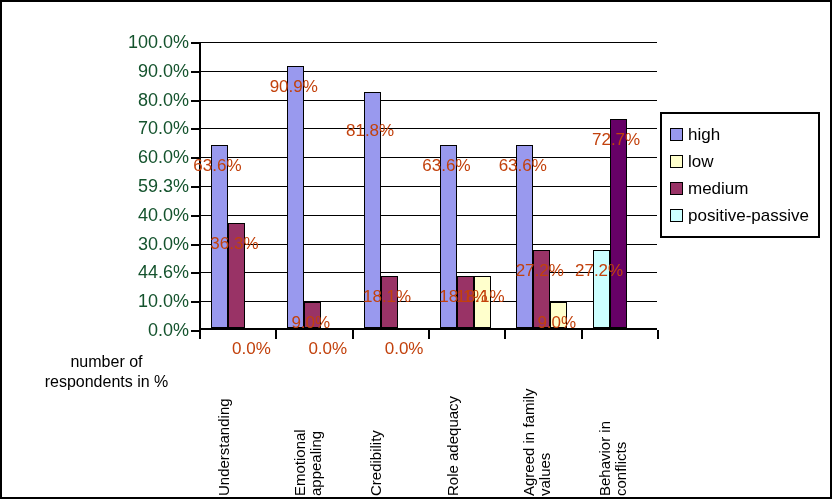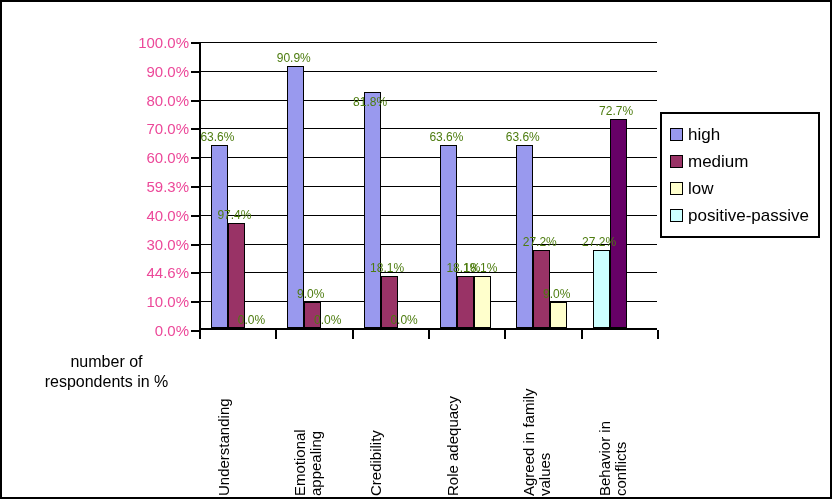--- a/index.html
+++ b/index.html
@@ -45,8 +45,8 @@
     right: 0;
     width: 92px;
     text-align: right;
-    font-size: 15px;
-    color: #ec4899;
+    font-size: 18px;
+    color: #14532d;
     transform: translateY(-50%);
     white-space: nowrap;
   }

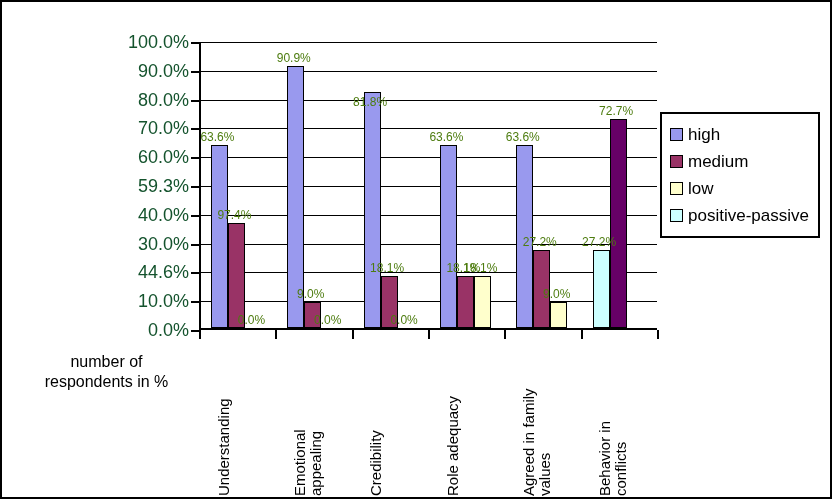--- a/index.html
+++ b/index.html
@@ -88,10 +88,11 @@
   
   .data-label {
     position: absolute;
-    font-size: 12px;
-    color: #4d7c0f;
+    font-size: 17px;
+    color: #c2410c;
     white-space: nowrap;
     transform: translate(-50%, -100%);
+    margin-top: 32px;
   }
 
   

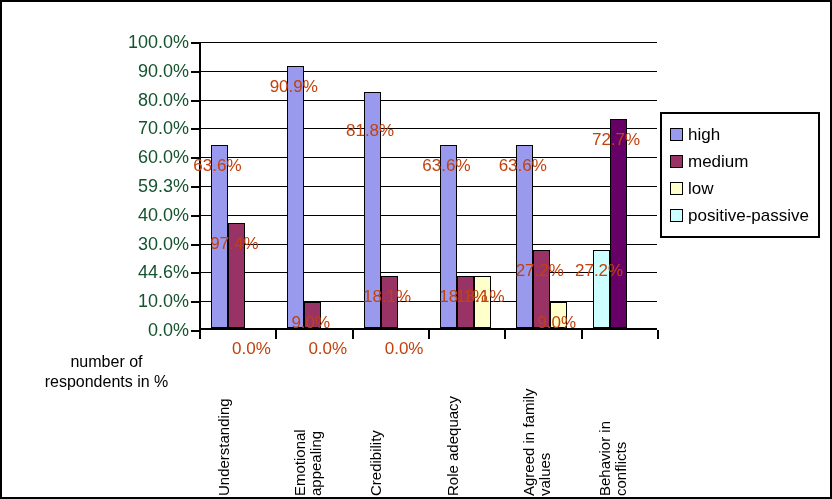--- a/index.html
+++ b/index.html
@@ -272,14 +272,14 @@
         <span class="legend-label">high</span>
       </div>
       <div class="legend-row">
+        <span class="legend-swatch" style="background: rgb(255, 255, 204);"></span>
+        <span class="legend-label">low</span>
+      </div>
+      <div class="legend-row">
         <span class="legend-swatch" style="background: rgb(153, 51, 102);"></span>
         <span class="legend-label">medium</span>
       </div>
       <div class="legend-row">
-        <span class="legend-swatch" style="background: rgb(255, 255, 204);"></span>
-        <span class="legend-label">low</span>
-      </div>
-      <div class="legend-row">
         <span class="legend-swatch" style="background: rgb(204, 255, 255);"></span>
         <span class="legend-label">positive-passive</span>
       </div>

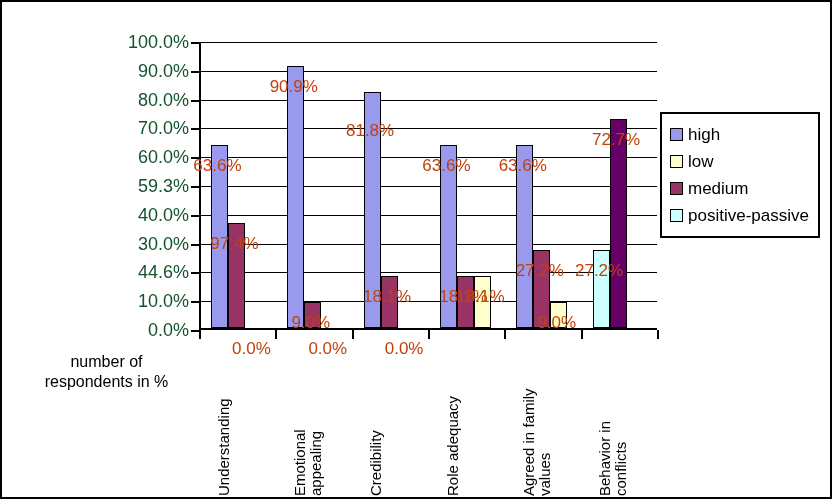--- a/index.html
+++ b/index.html
@@ -224,7 +224,7 @@
 
   <div id="label-layer">
       <div class="data-label" style="left: 215.423px; top: 141.832px;">63.6%</div>
-      <div class="data-label" style="left: 232.423px; top: 220.456px;">97.4%</div>
+      <div class="data-label" style="left: 232.423px; top: 220.456px;">36.3%</div>
       <div class="data-label" style="left: 249.423px; top: 325px;">0.0%</div>
       <div class="data-label" style="left: 291.757px; top: 63.208px;">90.9%</div>
       <div class="data-label" style="left: 308.757px; top: 299.08px;">9.0%</div>

